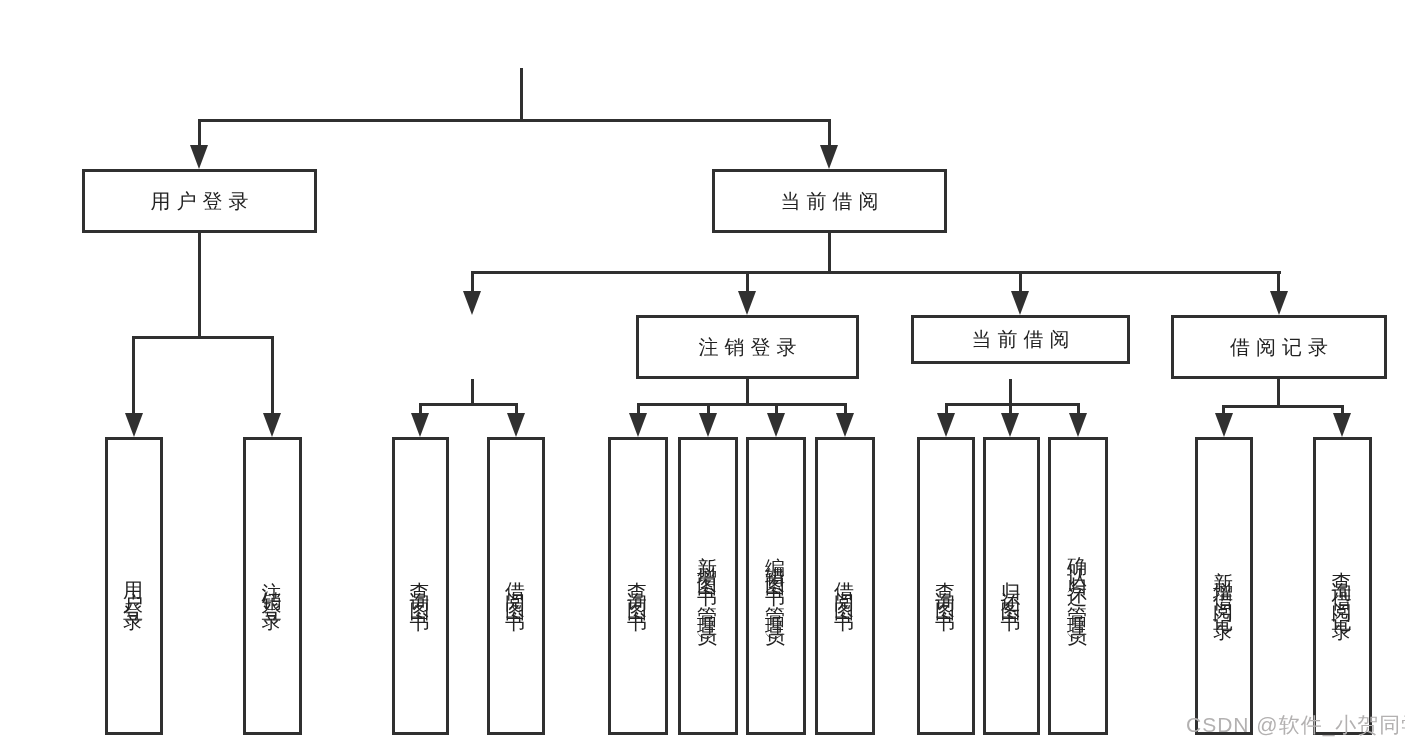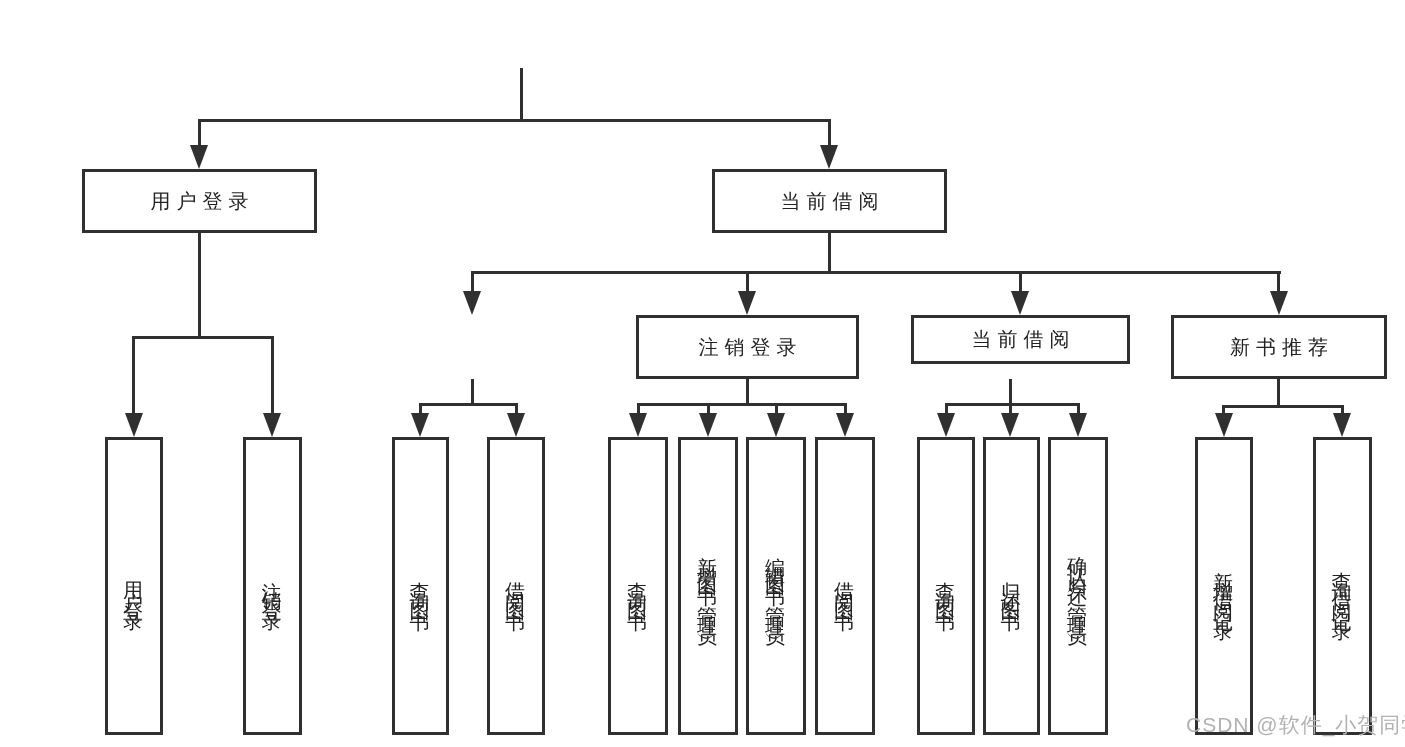--- a/index.html
+++ b/index.html
@@ -98,7 +98,7 @@
 
   <div class="box" style="left:636px;top:315px;width:223px;height:64px;">注销登录</div>
   <div class="box" style="left:911px;top:315px;width:219px;height:49px;">当前借阅</div>
-  <div class="box" style="left:1171px;top:315px;width:216px;height:64px;">新书推荐</div>
+  <div class="box" style="left:1171px;top:315px;width:216px;height:64px;">借阅记录</div>
 
   <div class="v" style="left:471px;top:379px;height:26px;"></div>
   <div class="h" style="left:419px;top:403px;width:99px;"></div>

